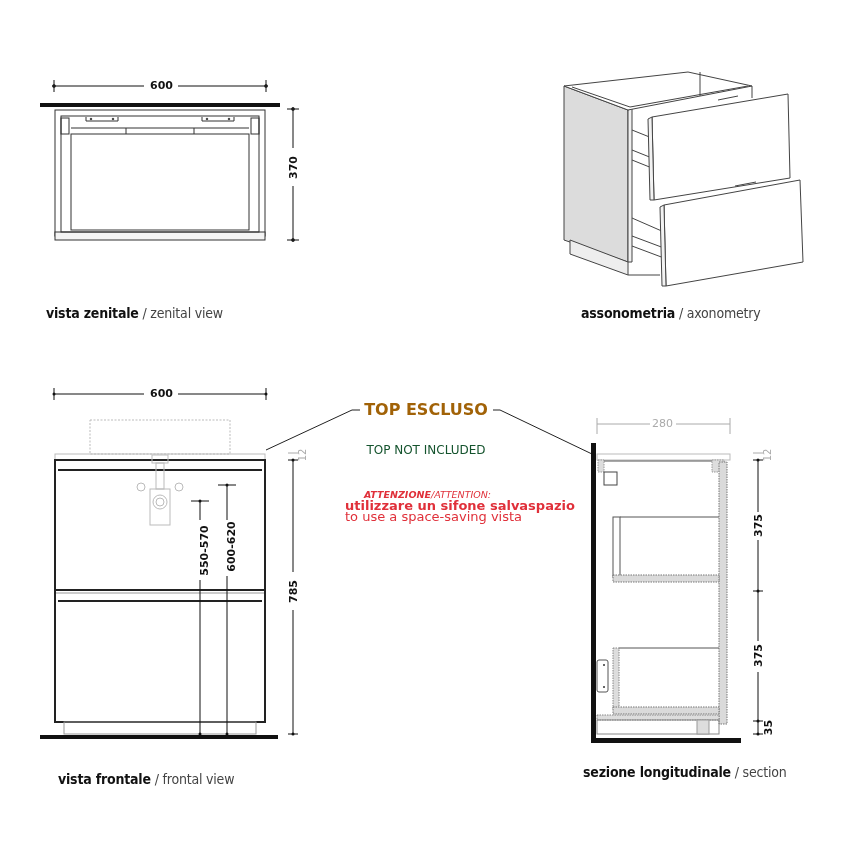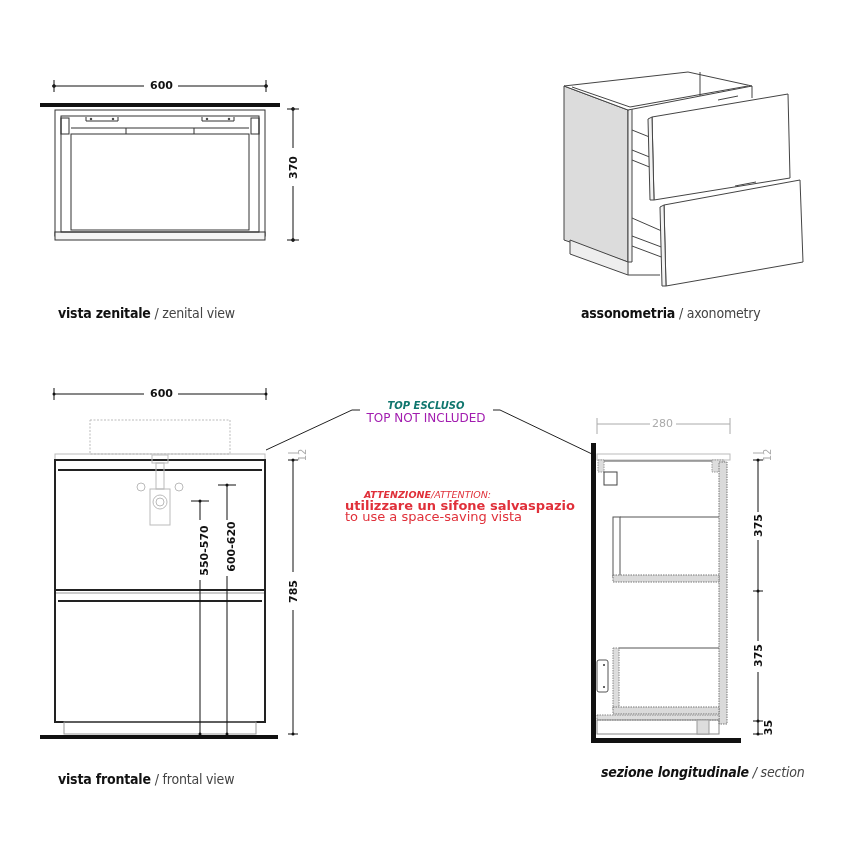--- a/index.html
+++ b/index.html
@@ -232,7 +232,7 @@
   <div class="warn-line">to use a space-saving vista</div>
 </div>
 
-<div class="caption" style="left:58px;top:305px;">
+<div class="caption" style="left:46px;top:305px;">
   <span class="bold">vista zenitale</span><span class="sep"> / </span><span class="light">zenital view</span>
 </div>
 <div class="caption" style="left:581px;top:305px;">

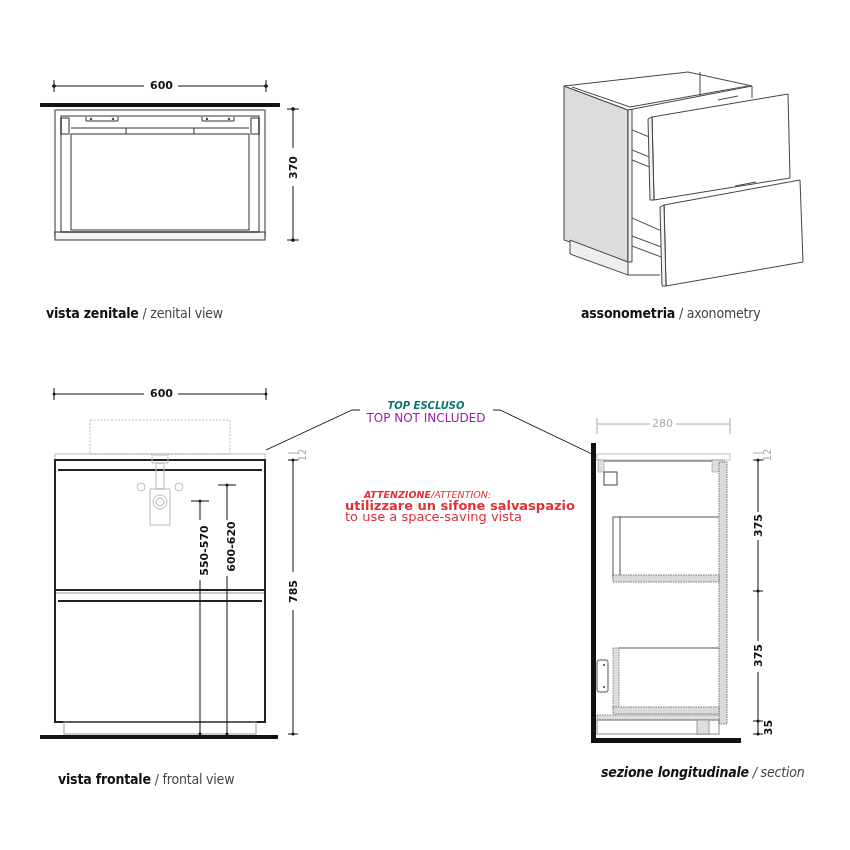--- a/index.html
+++ b/index.html
@@ -15,7 +15,7 @@
   .dim.grey { color: #aaa; font-weight: normal; }
   .dim.vert { transform: rotate(-90deg); transform-origin: center center; }
   .note { position: absolute; text-align: center; white-space: nowrap; }
-  .note-top1 { font-size: 10px; font-weight: bold; color: #0f766e; font-style: italic; }
+  .note-top1 { font-size: 16px; font-weight: bold; color: #a16207; }
   .note-top2 { font-size: 12px; color: #a21caf; }
   .warn-title { font-size: 9.5px; color: #e0303a; font-style: italic; }
   .warn-title b { font-weight: bold; }

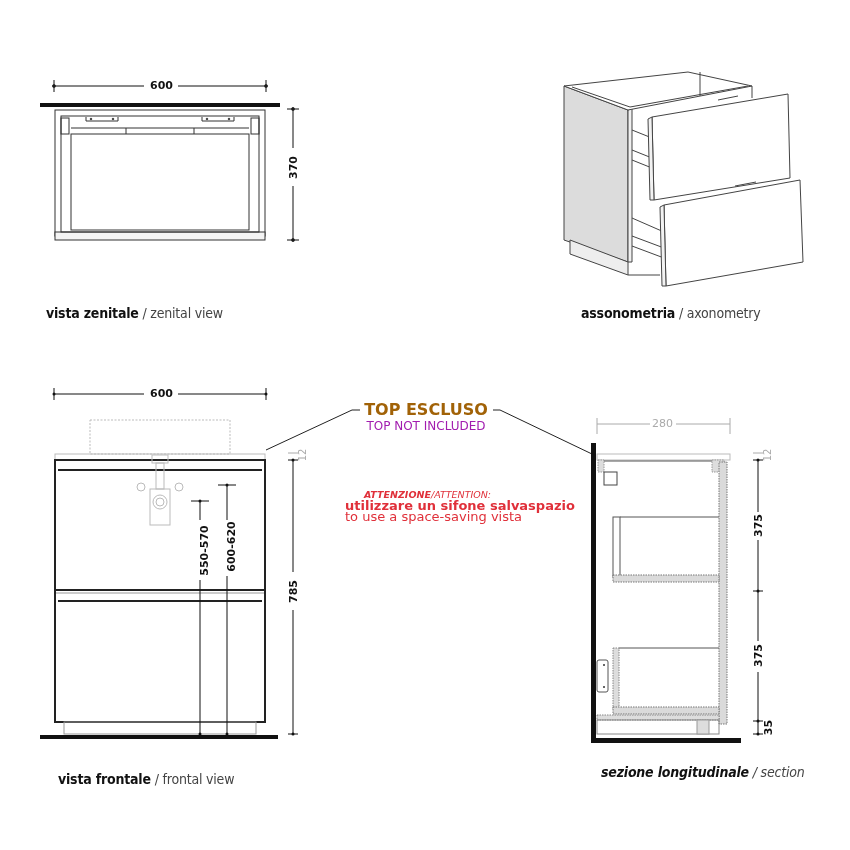--- a/index.html
+++ b/index.html
@@ -16,7 +16,7 @@
   .dim.vert { transform: rotate(-90deg); transform-origin: center center; }
   .note { position: absolute; text-align: center; white-space: nowrap; }
   .note-top1 { font-size: 16px; font-weight: bold; color: #a16207; }
-  .note-top2 { font-size: 12px; color: #a21caf; }
+  .note-top2 { font-size: 12px; color: #14532d; margin-top: 24px; }
   .warn-title { font-size: 9.5px; color: #e0303a; font-style: italic; }
   .warn-title b { font-weight: bold; }
   .warn-line { font-size: 13px; color: #e0303a; }

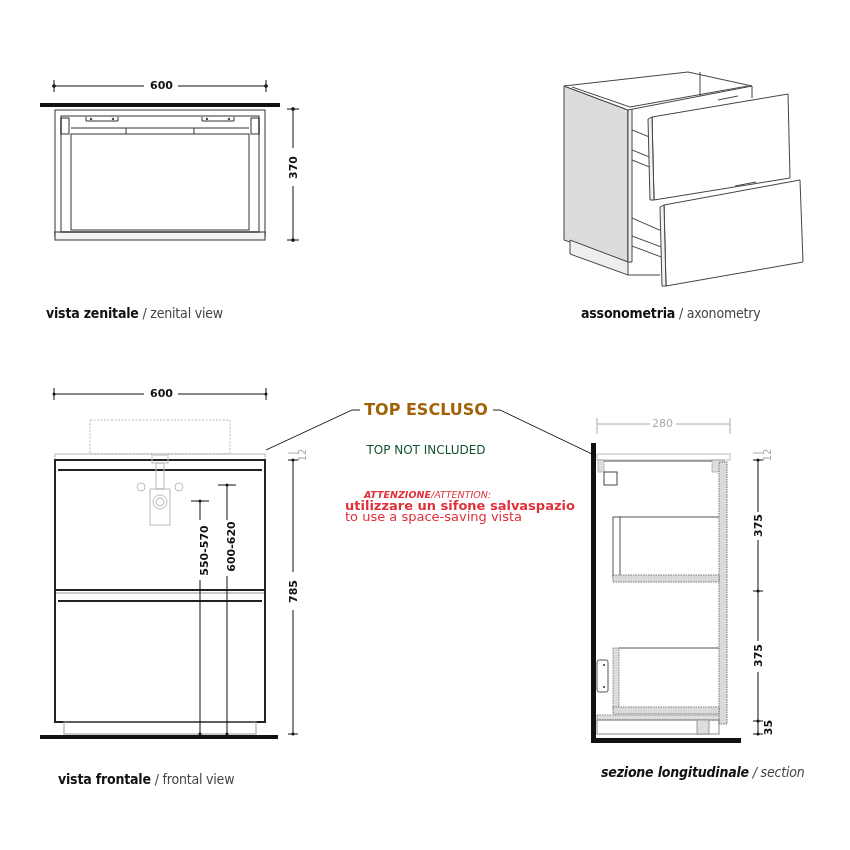--- a/index.html
+++ b/index.html
@@ -241,7 +241,7 @@
 <div class="caption" style="left:58px;top:771px;">
   <span class="bold">vista frontale</span><span class="sep"> / </span><span class="light">frontal view</span>
 </div>
-<div class="caption" style="left:601px;top:764px;font-style:italic;">
+<div class="caption" style="left:583px;top:764px;">
   <span class="bold">sezione longitudinale</span><span class="sep"> / </span><span class="light">section</span>
 </div>
 

